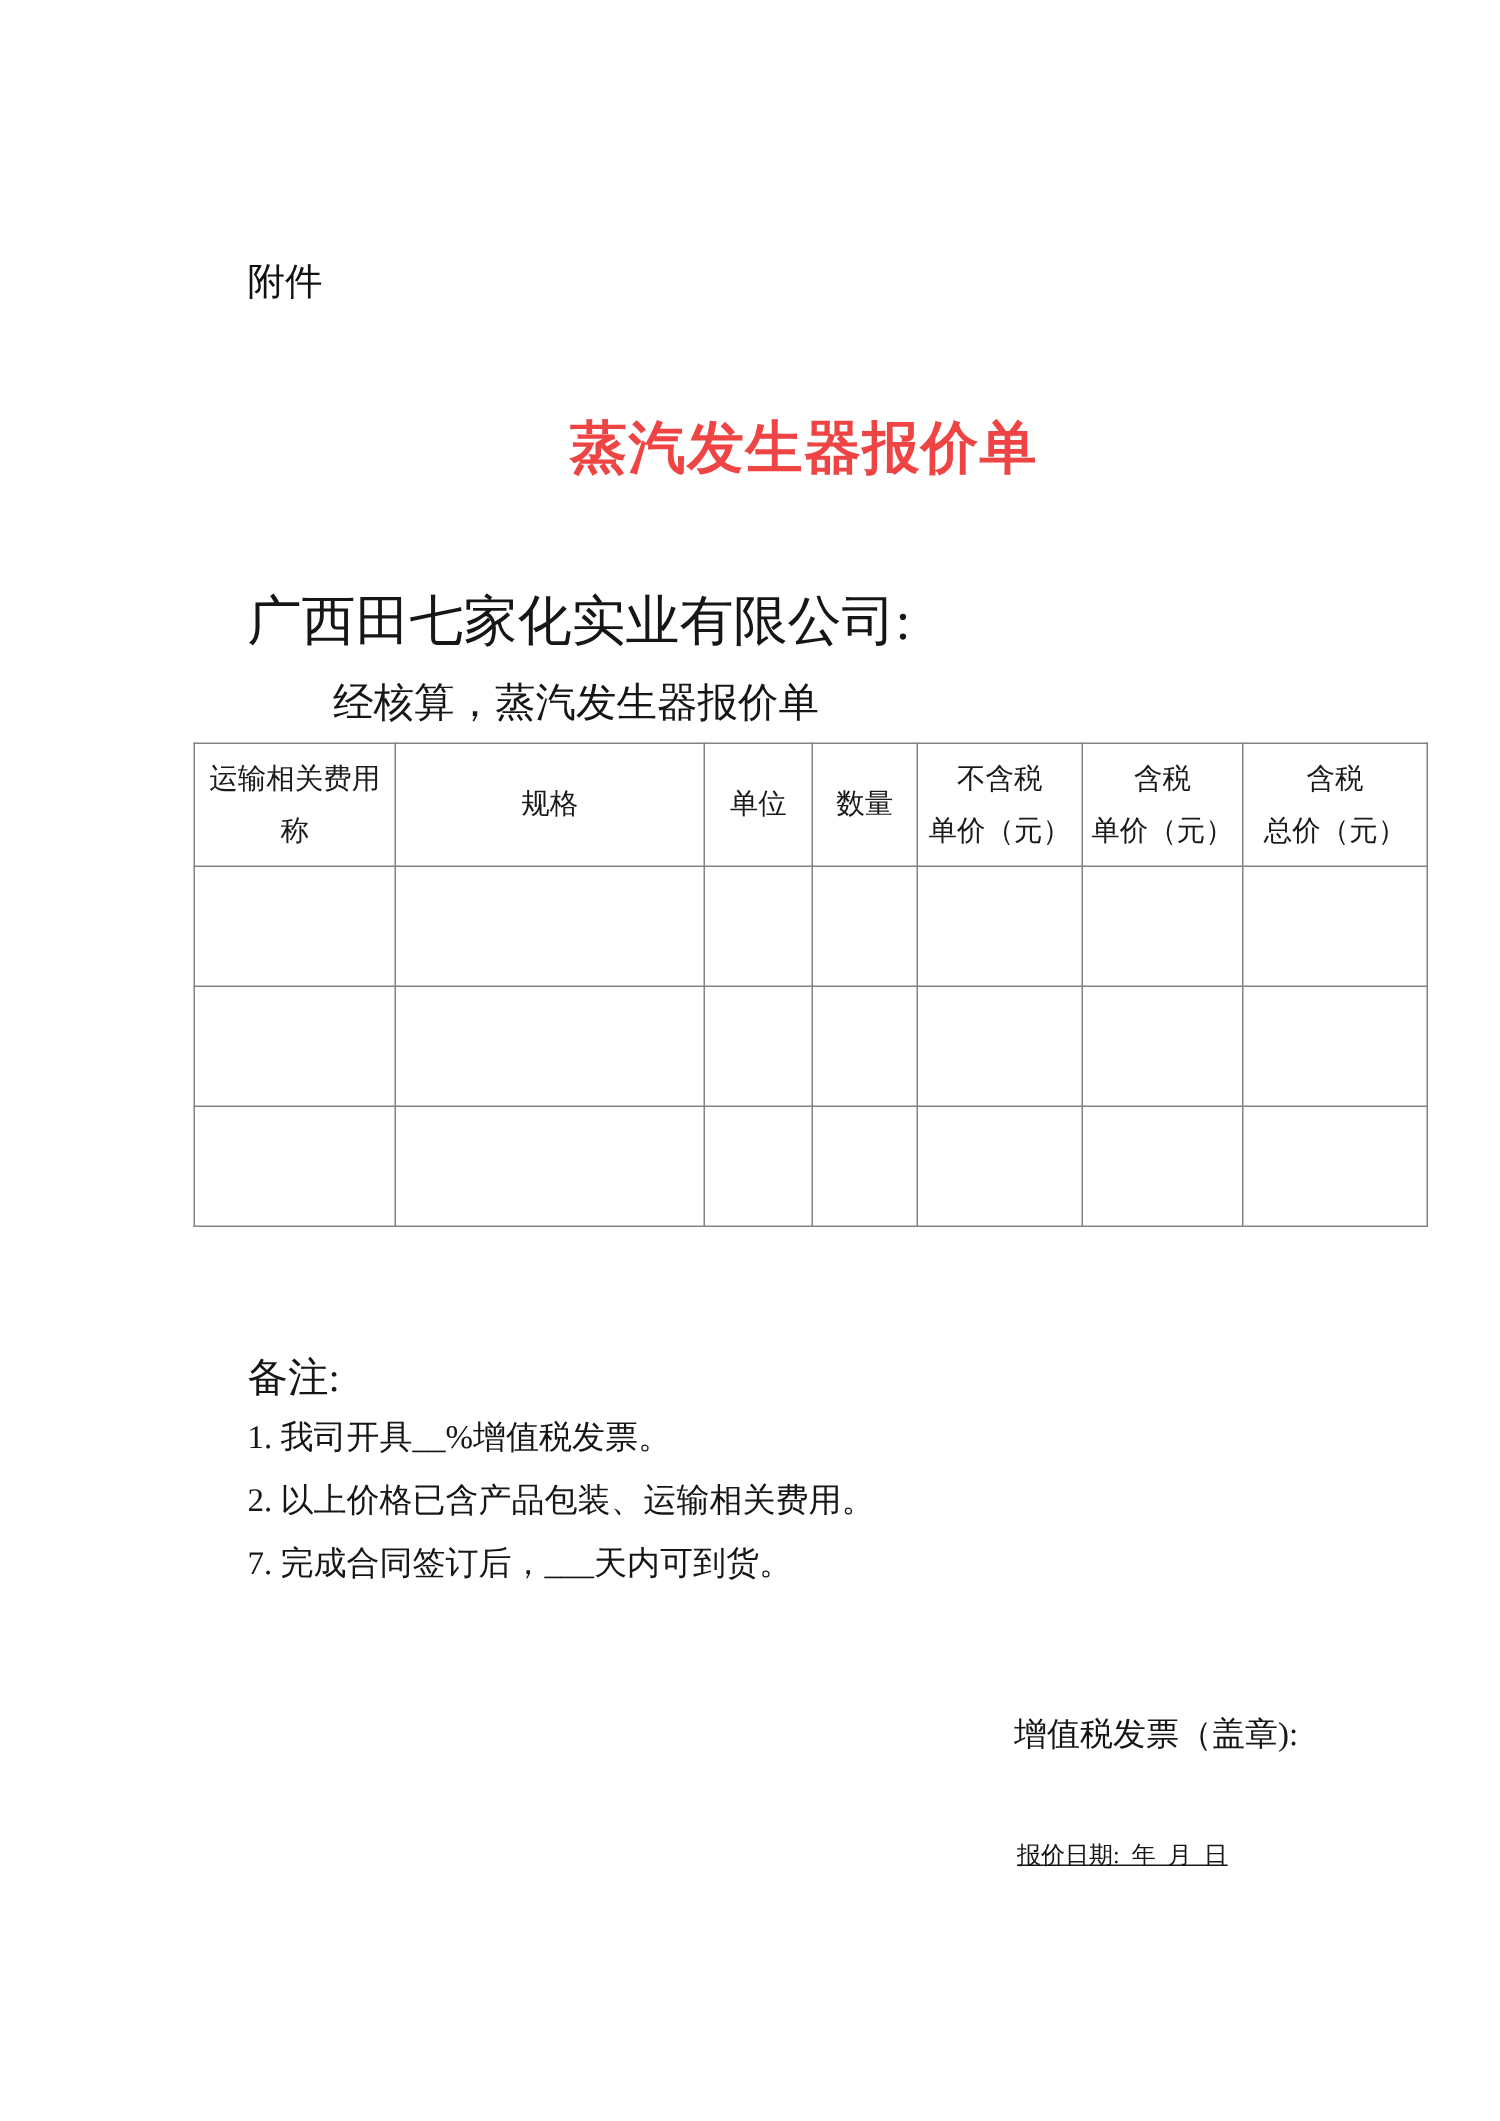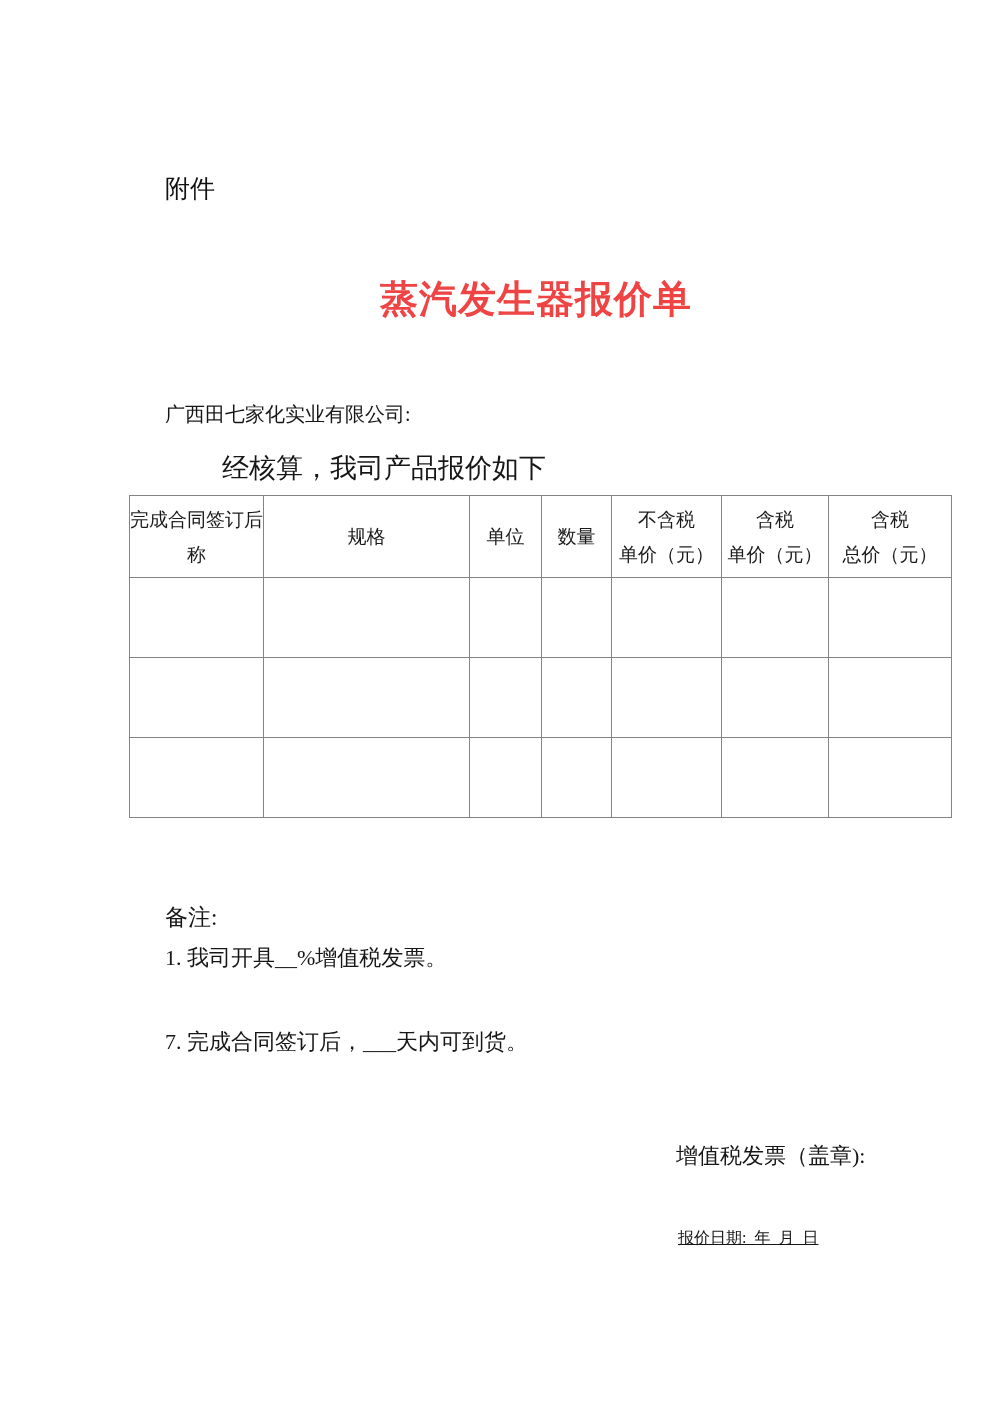--- a/index.html
+++ b/index.html
@@ -43,7 +43,7 @@
     position: absolute;
     left: 129px;
     top: 397px;
-    font-size: 20px;
+    font-size: 36px;
     line-height: 34px;
     text-align: center;
   }

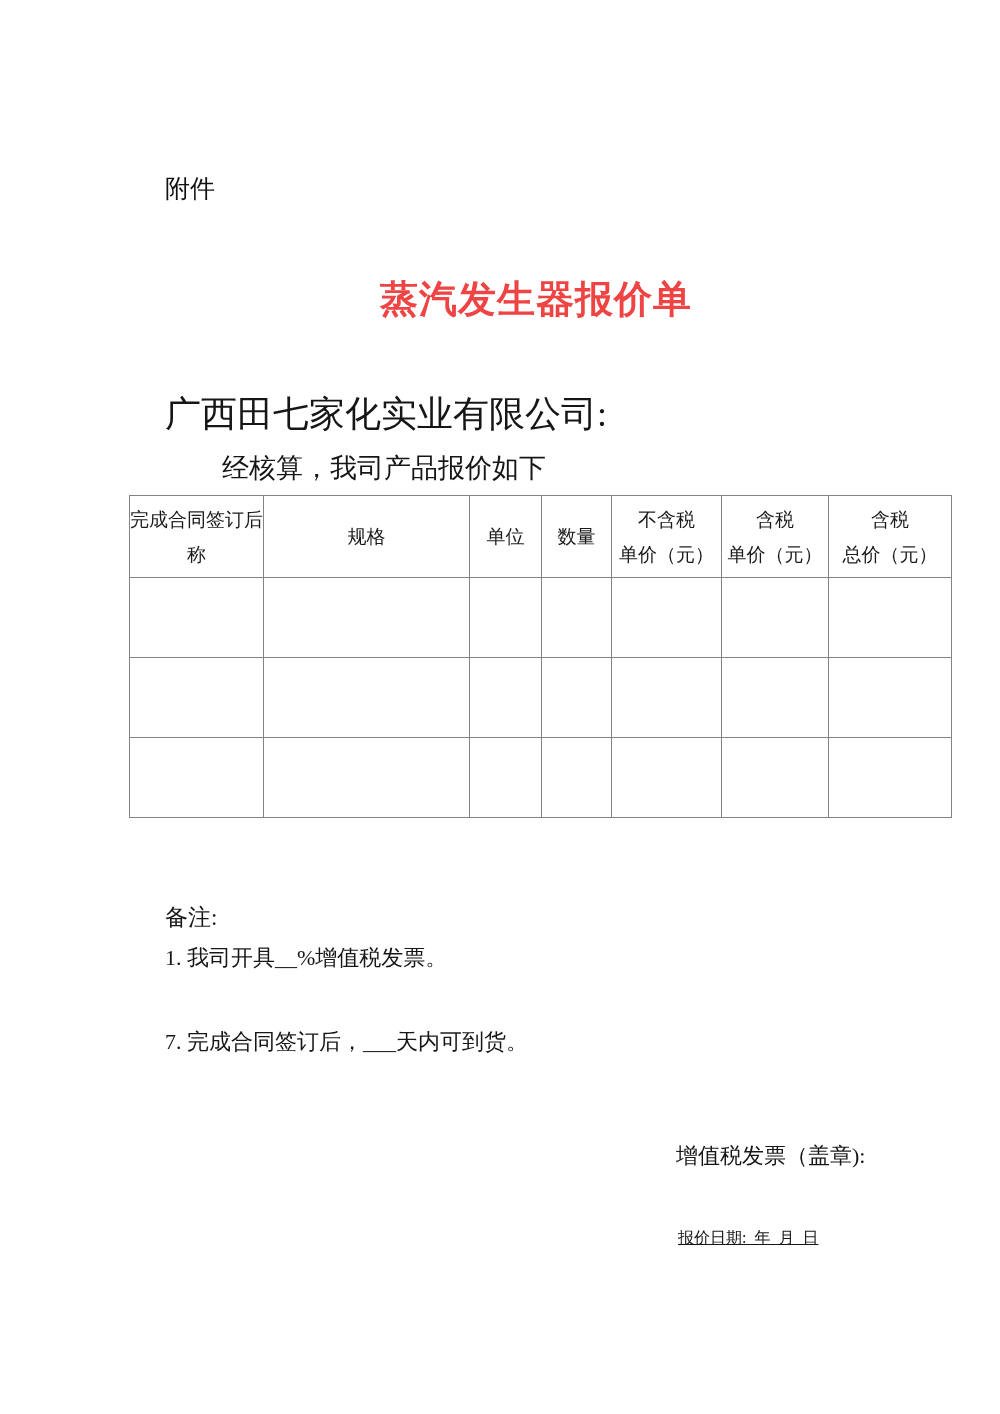--- a/index.html
+++ b/index.html
@@ -136,7 +136,7 @@
 
   <div class="salutation">广西田七家化实业有限公司:</div>
 
-  <div class="intro">经核算，我司产品报价如下</div>
+  <div class="intro">经核算，蒸汽发生器报价单</div>
 
   <div class="table-wrap">
     <table class="quote-table">

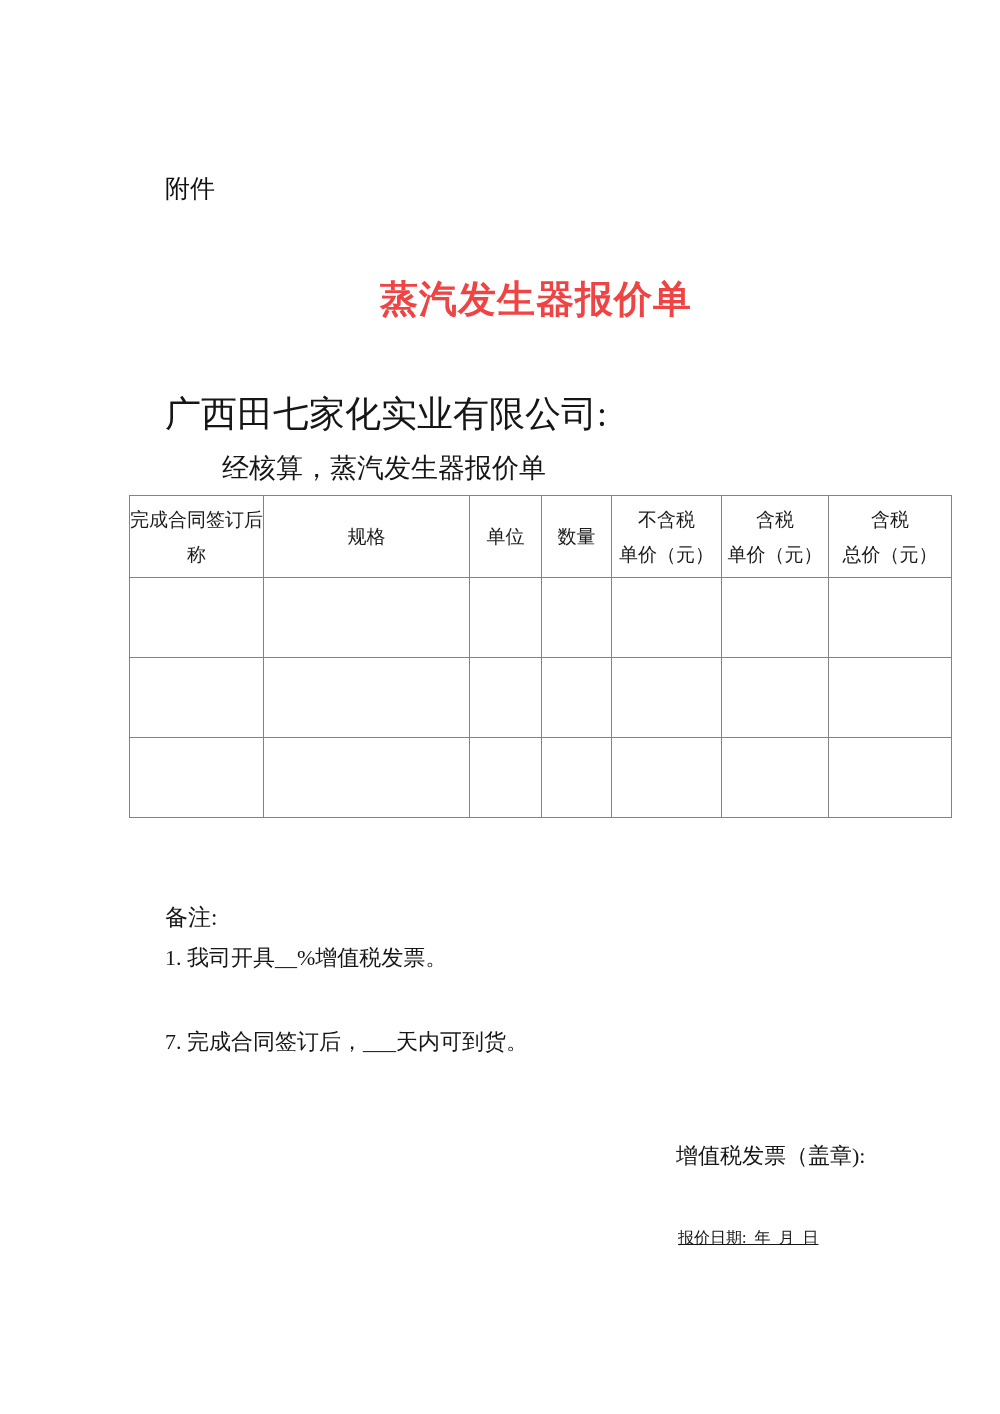--- a/index.html
+++ b/index.html
@@ -152,7 +152,7 @@
       <thead>
         <tr class="header-row">
           <th>
-            <div class="hline">完成合同签订后</div>
+            <div class="hline">运输相关费用</div>
             <div class="hline">称</div>
           </th>
           <th>

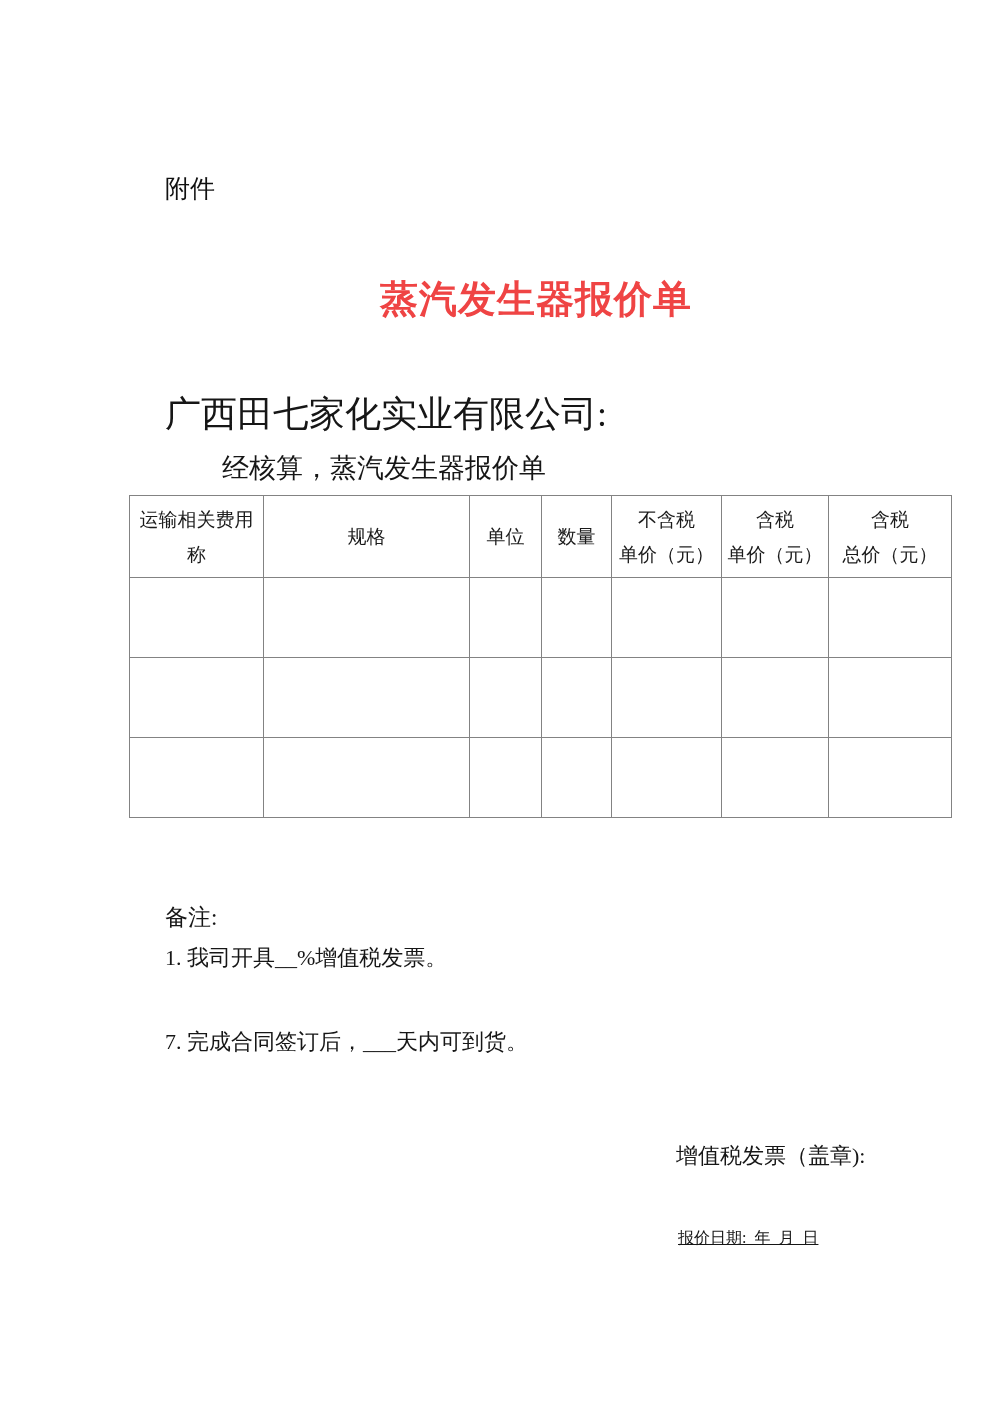--- a/index.html
+++ b/index.html
@@ -92,7 +92,7 @@
     position: absolute;
     left: 129px;
     top: 904px;
-    font-size: 23px;
+    font-size: 27px;
     line-height: 28px;
   }
   .note-1 { position: absolute; left: 129px; top: 944px; font-size: 22px; line-height: 28px; font-family: Liberation Serif, serif; }

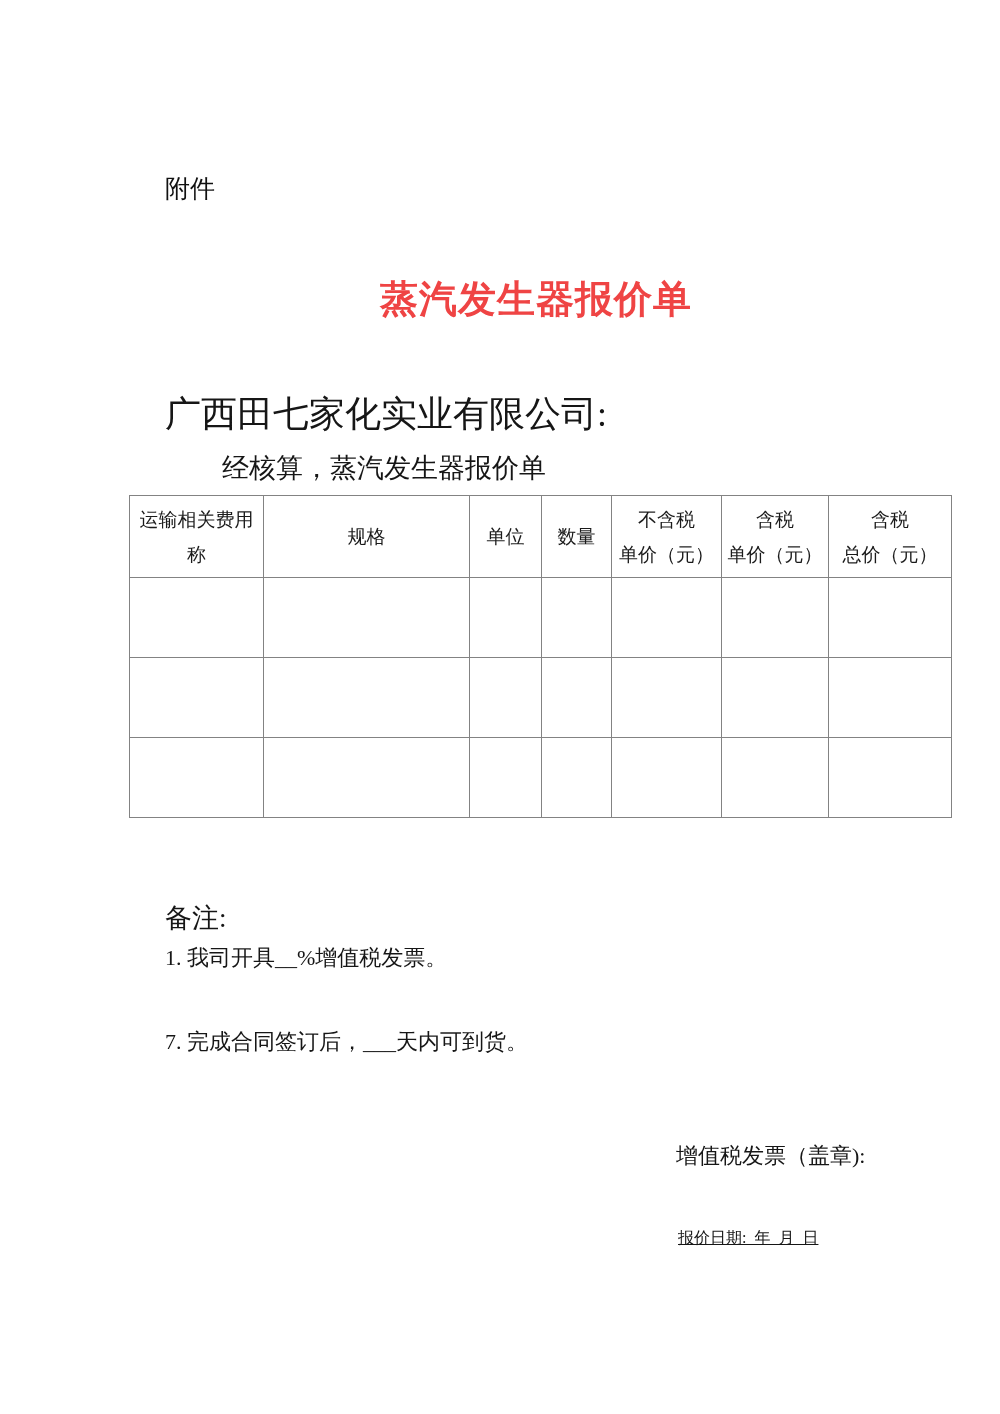--- a/index.html
+++ b/index.html
@@ -212,6 +212,7 @@
 
   <div class="notes-label">备注:</div>
   <div class="note-1">1. 我司开具__%增值税发票。</div>
+  <div class="note-2">2. 以上价格已含产品包装、运输相关费用。</div>
   <div class="note-3">7. 完成合同签订后，___天内可到货。</div>
 
   <div class="sig-company">增值税发票（盖章):</div>

